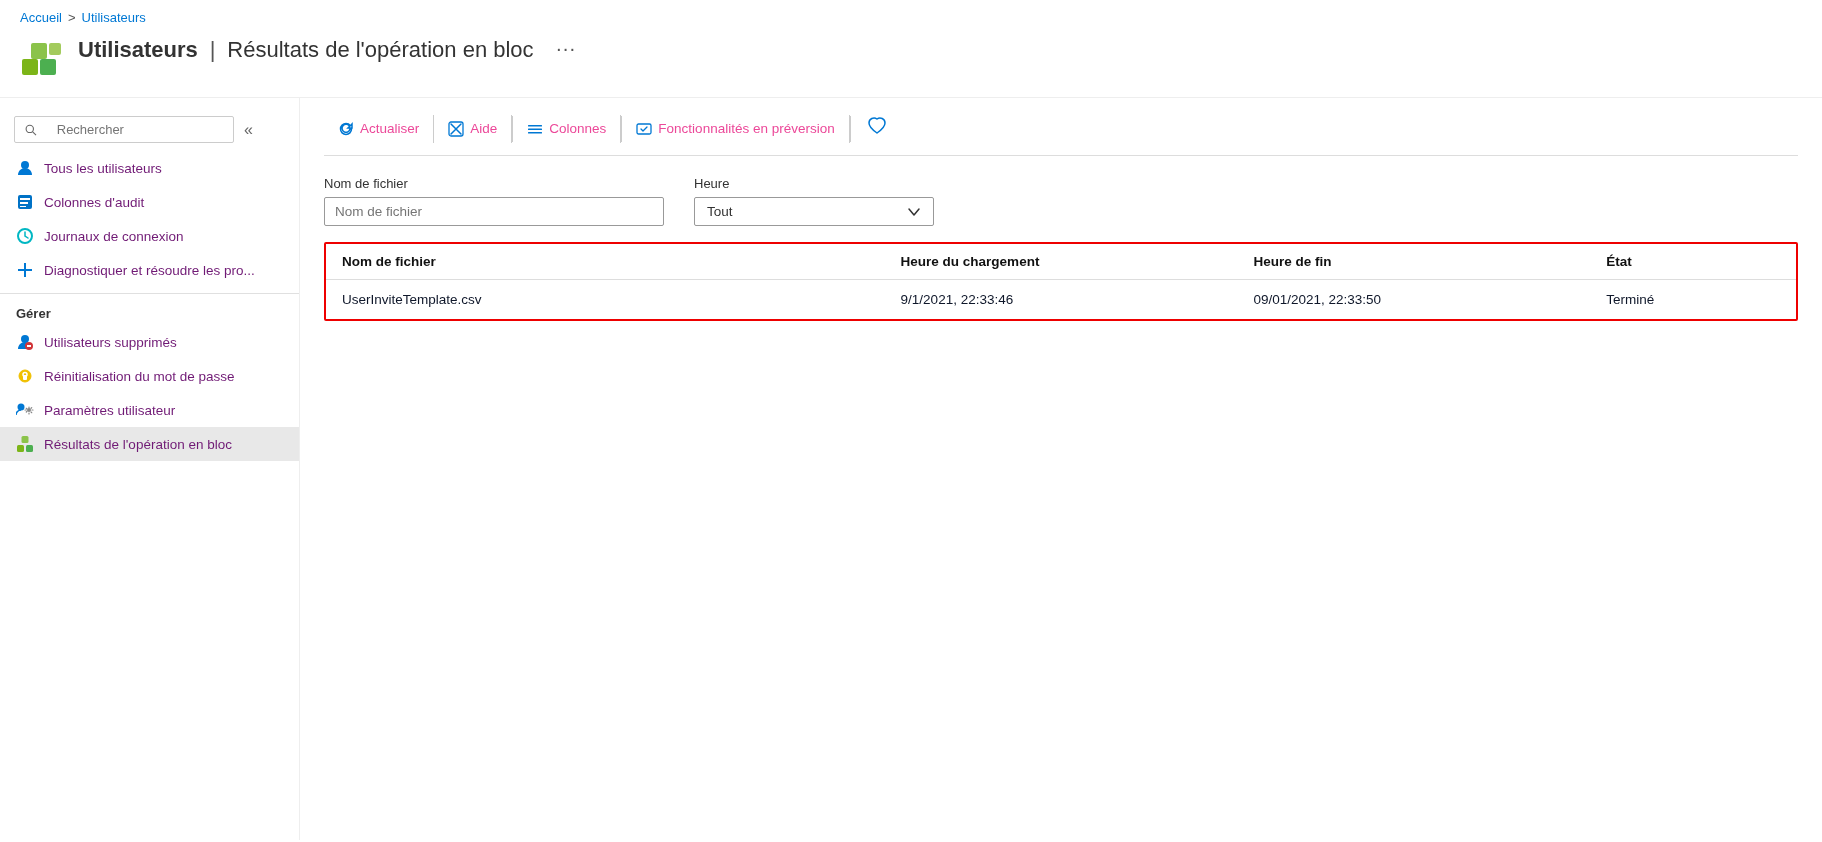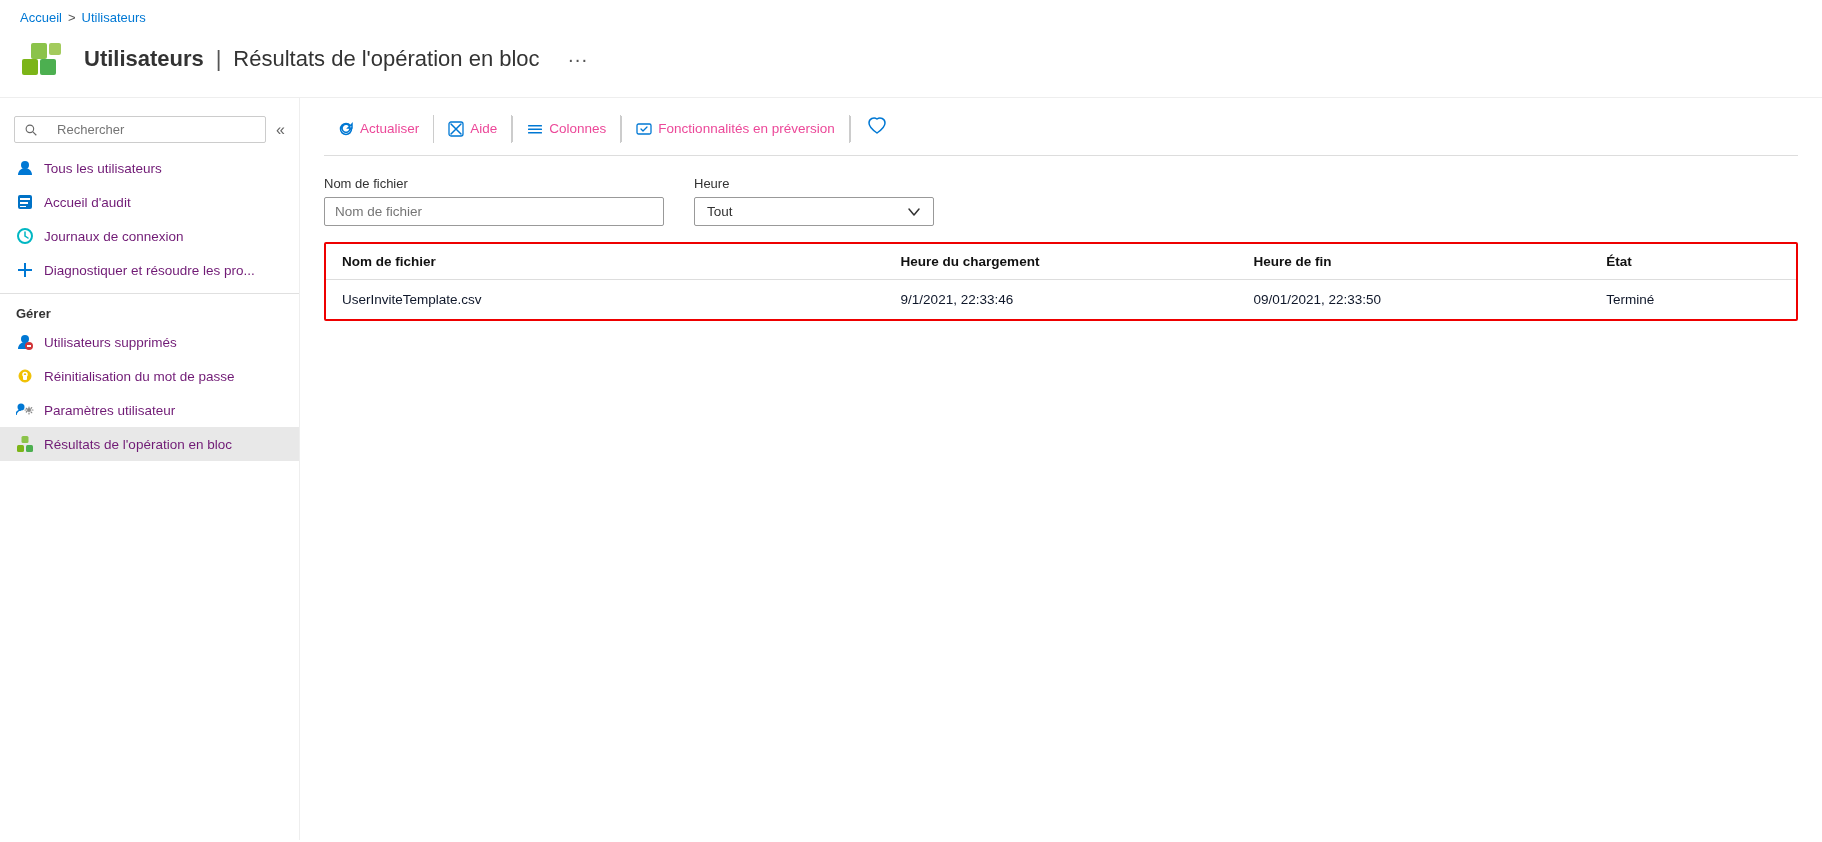--- a/index.html
+++ b/index.html
@@ -11,7 +11,7 @@
     .breadcrumb .separator { color: #555; }
 
     
-    .page-header { display: flex; align-items: center; gap: 20px; padding: 6px 20px 16px 20px; border-bottom: 1px solid #eee; }
+    .page-header { display: flex; gap: 14px; padding: 6px 20px 16px 20px; border-bottom: 1px solid #eee; }
     .logo-icon { width: 44px; height: 44px; }
 
     

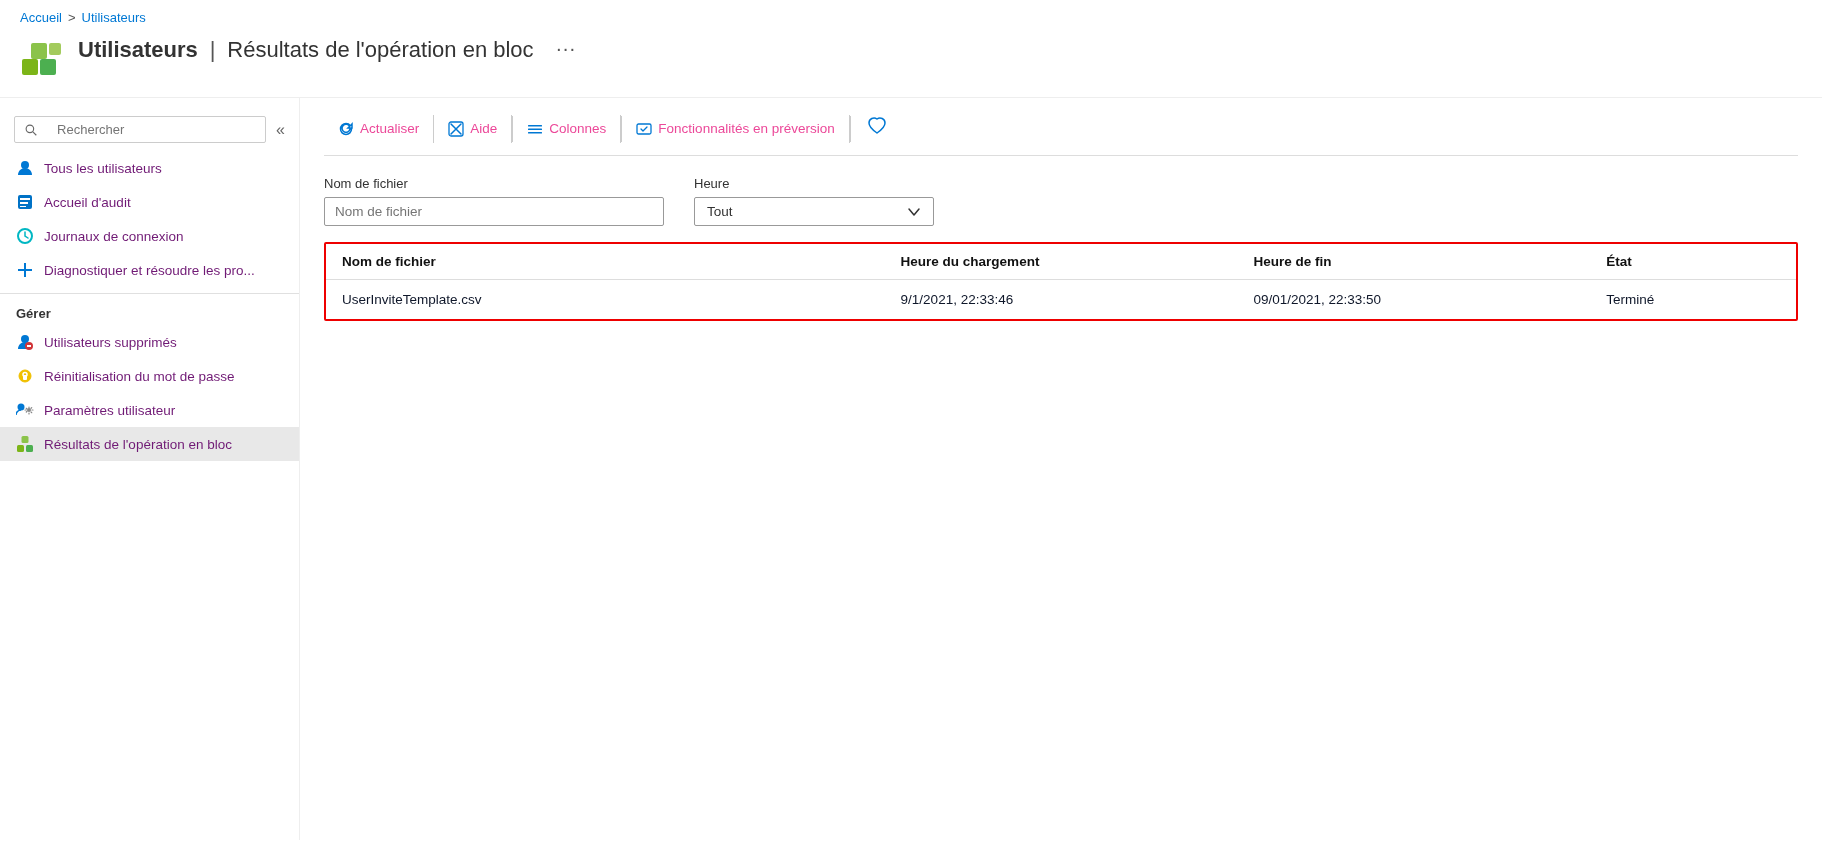--- a/index.html
+++ b/index.html
@@ -20,7 +20,7 @@
     
     .sidebar { width: 300px; min-width: 220px; border-right: 1px solid #eee; padding: 10px 0; }
     .search-row { display: flex; align-items: center; gap: 6px; padding: 8px 14px; }
-    .search-box { display: flex; align-items: center; gap: 20px; border: 1px solid #ccc; border-radius: 2px; padding: 5px 10px; width: 252px; background: #fff; }
+    .search-box { display: flex; align-items: center; gap: 20px; border: 1px solid #ccc; border-radius: 2px; padding: 5px 10px; width: 220px; background: #fff; }
     .search-box input { border: none; outline: none; font-size: 13px; width: 100%; background: transparent; }
     .collapse-btn { font-size: 16px; color: #666; cursor: pointer; margin-left: 4px; }
 

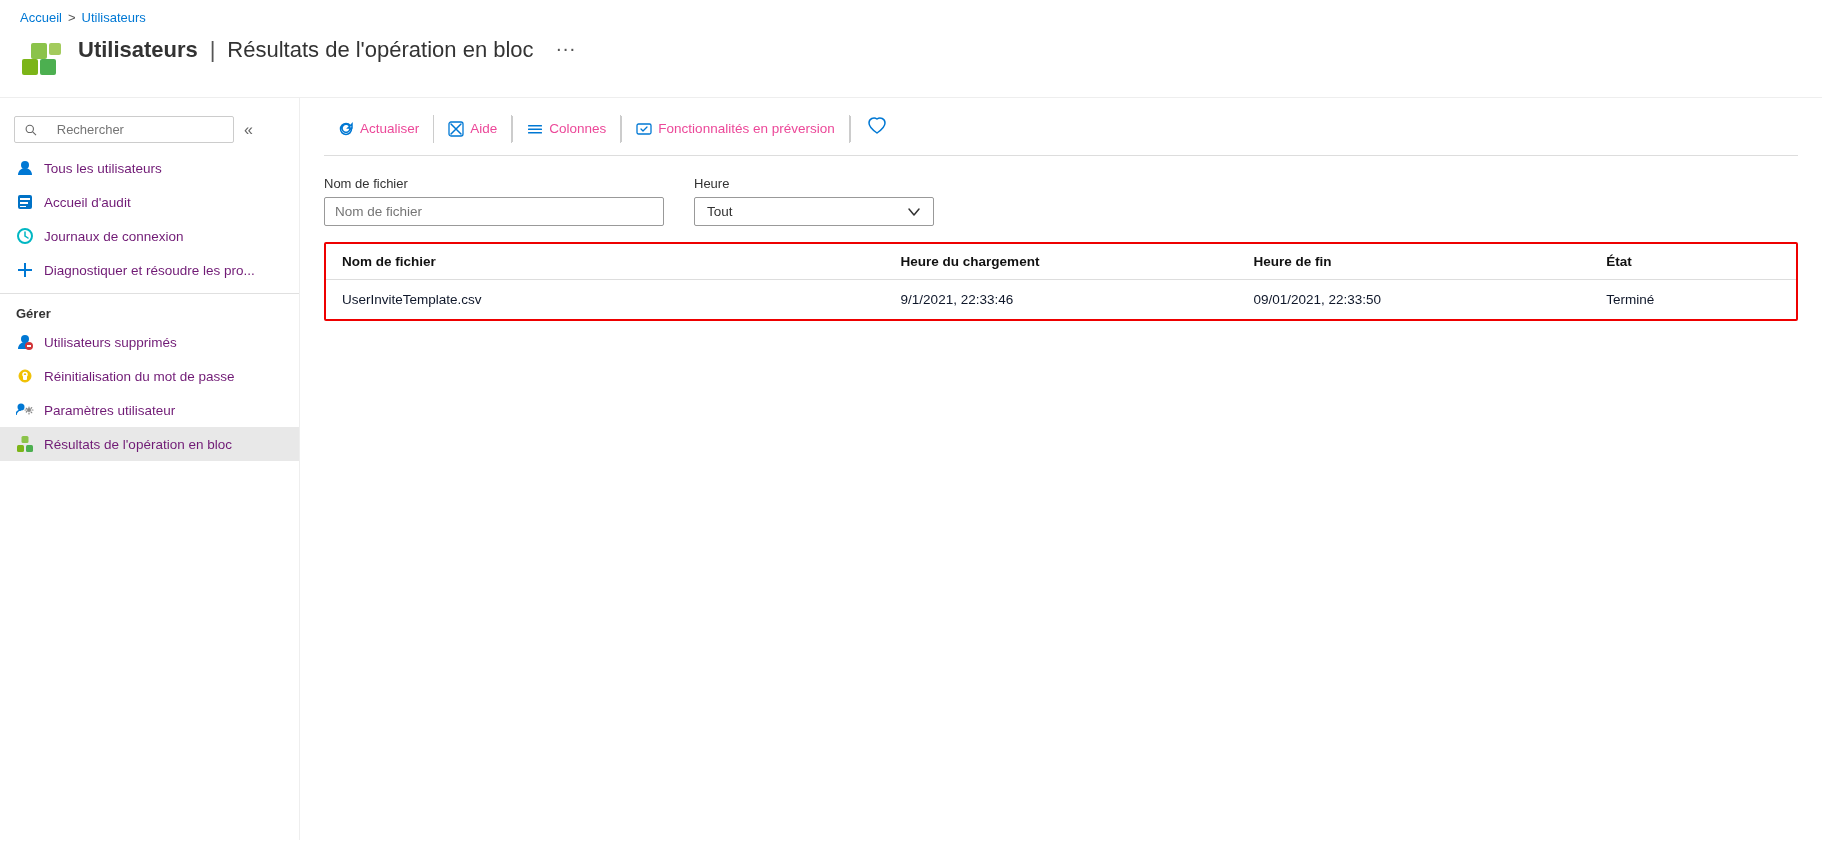--- a/index.html
+++ b/index.html
@@ -114,7 +114,7 @@
           <rect x="4" y="9" width="8" height="2" fill="#fff"></rect>
           <rect x="4" y="13" width="6" height="1" fill="#fff"></rect>
         </svg>
-      <span>Accueil d'audit</span>
+      <span>Colonnes d'audit</span>
     </div>
     <div class="sidebar-item">
       <svg width="18" height="18" viewBox="0 0 18 18">

